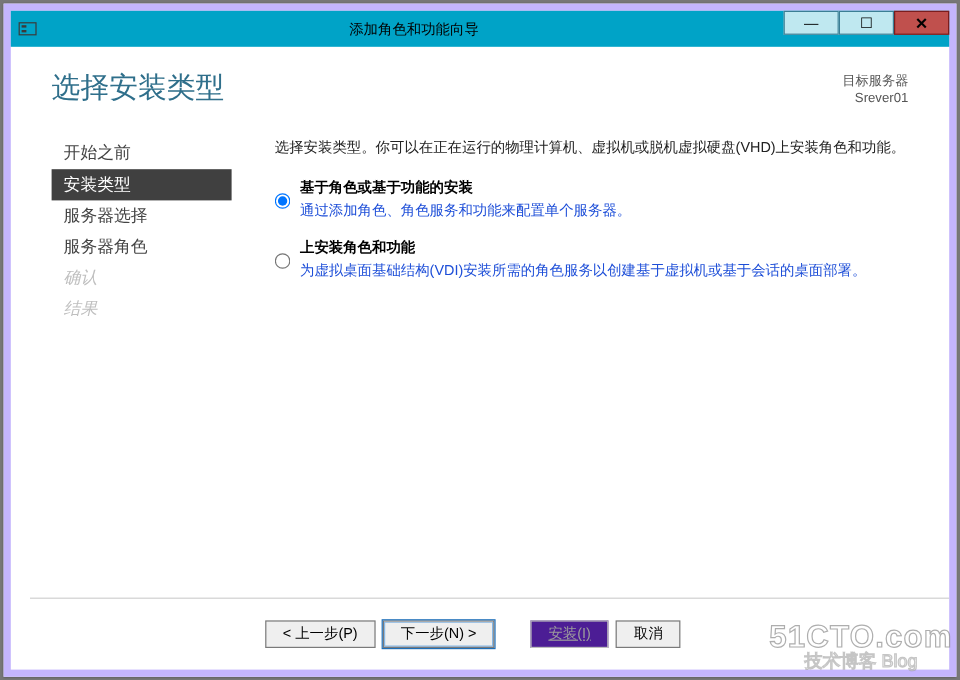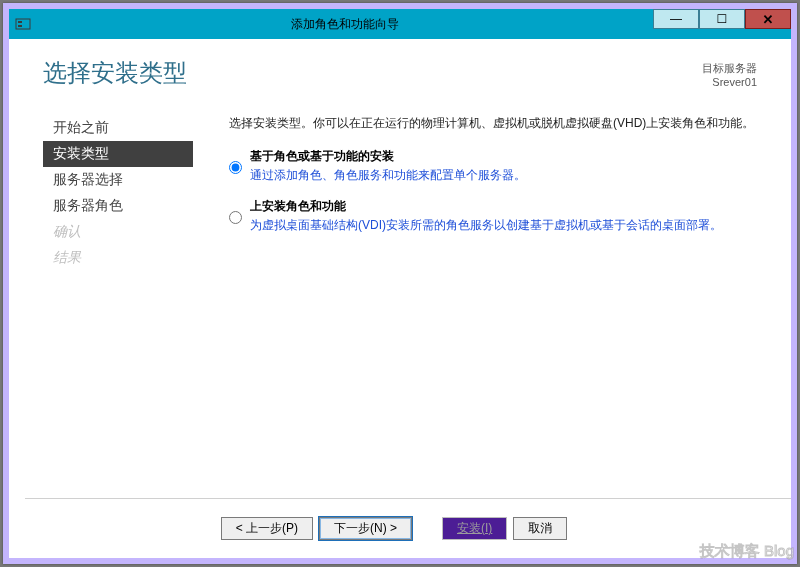--- a/index.html
+++ b/index.html
@@ -119,6 +119,7 @@
 </div>
 
 <div class="watermark">
+  <div class="wm-big">51CTO.com</div>
   <div class="wm-small">技术博客 Blog</div>
 </div>
 

